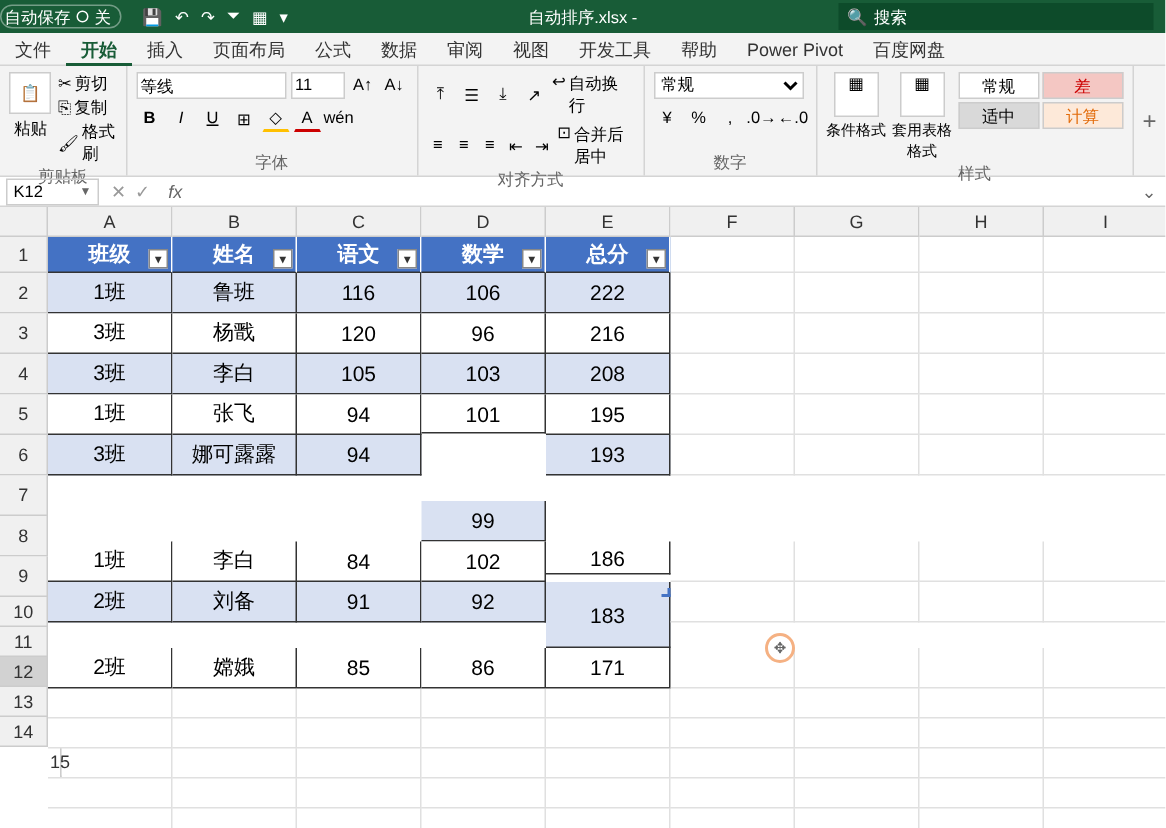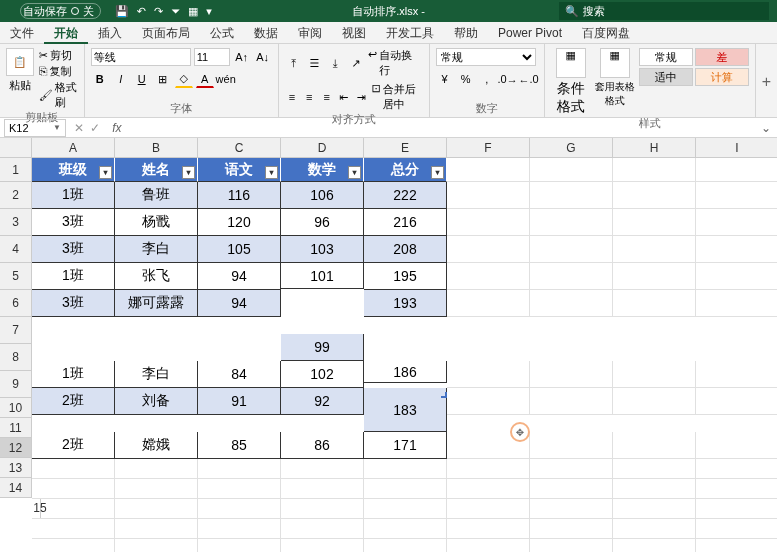--- a/index.html
+++ b/index.html
@@ -7,7 +7,7 @@
 
 
 .titlebar { background: #185c37; height: 22px; display: flex; align-items: center; color: #fff; font-size: 11px; }
-.titlebar-left { display: flex; align-items: center; gap: 6px; padding-left: 20px; }
+.titlebar-left { display: flex; align-items: center; gap: 6px; padding-left: 0; }
 .autosave-toggle { display: flex; align-items: center; gap: 4px; border: 1px solid rgba(255,255,255,0.4); border-radius: 10px; padding: 0 6px 0 2px; height: 16px; }
 .toggle-knob { width: 8px; height: 8px; border-radius: 50%; border: 1px solid #fff; }
 .qat-icons { display: flex; gap: 8px; margin-left: 8px; }

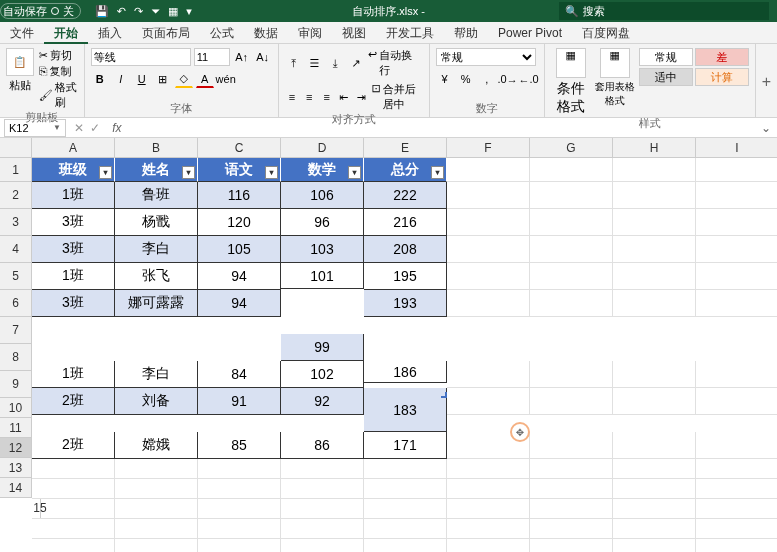--- a/index.html
+++ b/index.html
@@ -216,7 +216,7 @@
     <div class="styles-group">
       <div class="style-btn">
         <div class="style-icon">▦</div>
-        <div style="font-size:14px">条件格式</div>
+        <div style="font-size:10px">条件格式</div>
       </div>
       <div class="style-btn">
         <div class="style-icon">▦</div>

